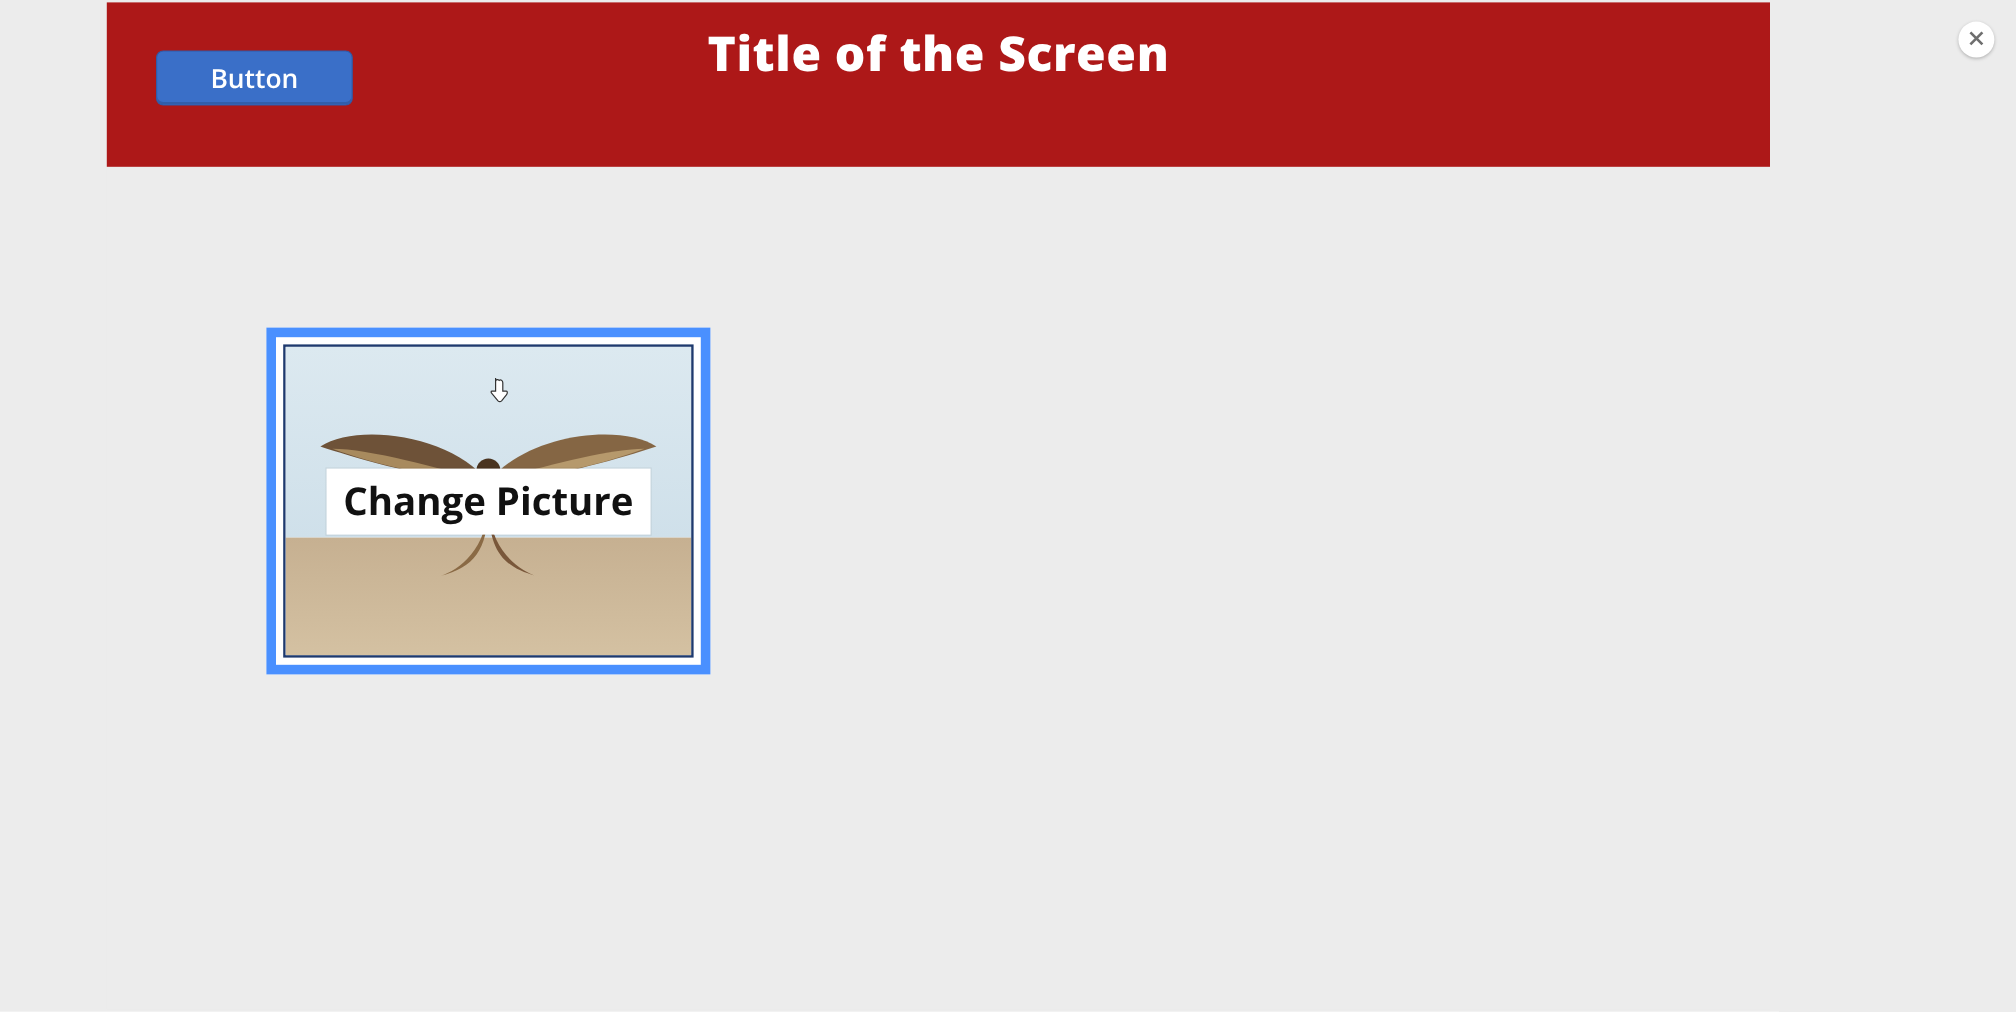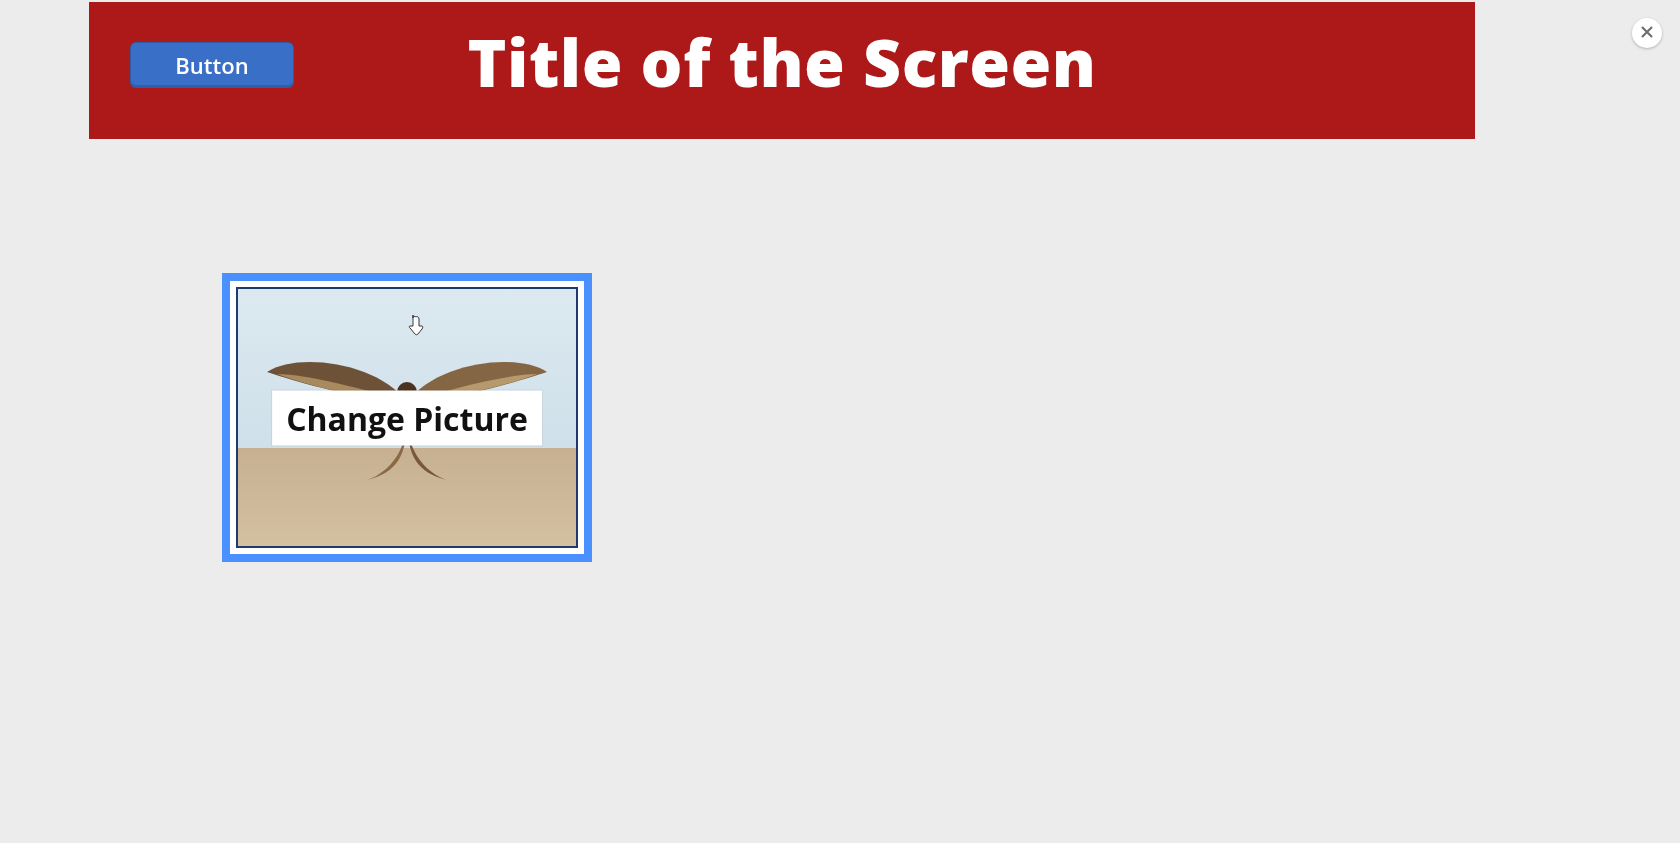--- a/index.html
+++ b/index.html
@@ -7,7 +7,7 @@
   .stage{position:absolute;left:89px;top:2px;width:1386px;height:839px;background:#ececec}
   .header{position:absolute;left:0;top:0;width:100%;height:137px;background:#ad1818}
   .hdr-btn{position:absolute;left:41px;top:40px;width:162px;height:44px;border-radius:6px;background:#3a6fc8;border:1px solid #2f5ba8;box-shadow:inset 0 -2px 0 rgba(0,0,0,.15);color:#fff;font-size:22px;font-weight:600;display:flex;align-items:center;justify-content:center;cursor:pointer}
-  .hdr-title{position:absolute;left:0;top:14px;width:100%;text-align:center;color:#fff;font-size:66px;font-weight:800;letter-spacing:.5px}
+  .hdr-title{position:absolute;left:0;top:14px;width:100%;text-align:center;color:#fff;font-size:40px;font-weight:800;letter-spacing:.5px}
   .close-btn{position:absolute;right:18px;top:18px;width:30px;height:30px;border-radius:50%;background:#fff;box-shadow:0 1px 3px rgba(0,0,0,.25);display:flex;align-items:center;justify-content:center;cursor:pointer}
   .close-btn svg{width:14px;height:14px;stroke:#6f6f6f;stroke-width:2.2;fill:none}
   .pic-card{position:absolute;left:133px;top:271px;width:370px;height:289px;border:8px solid #4a90ff;background:#fff;box-sizing:border-box;cursor:pointer}

